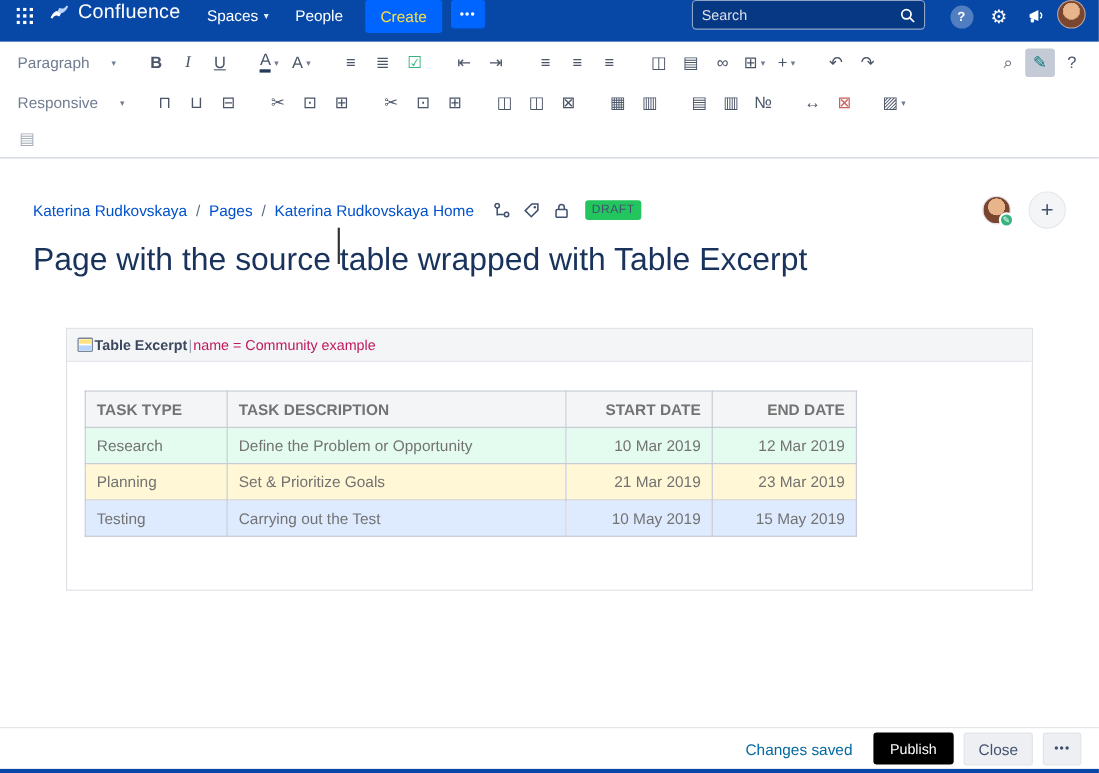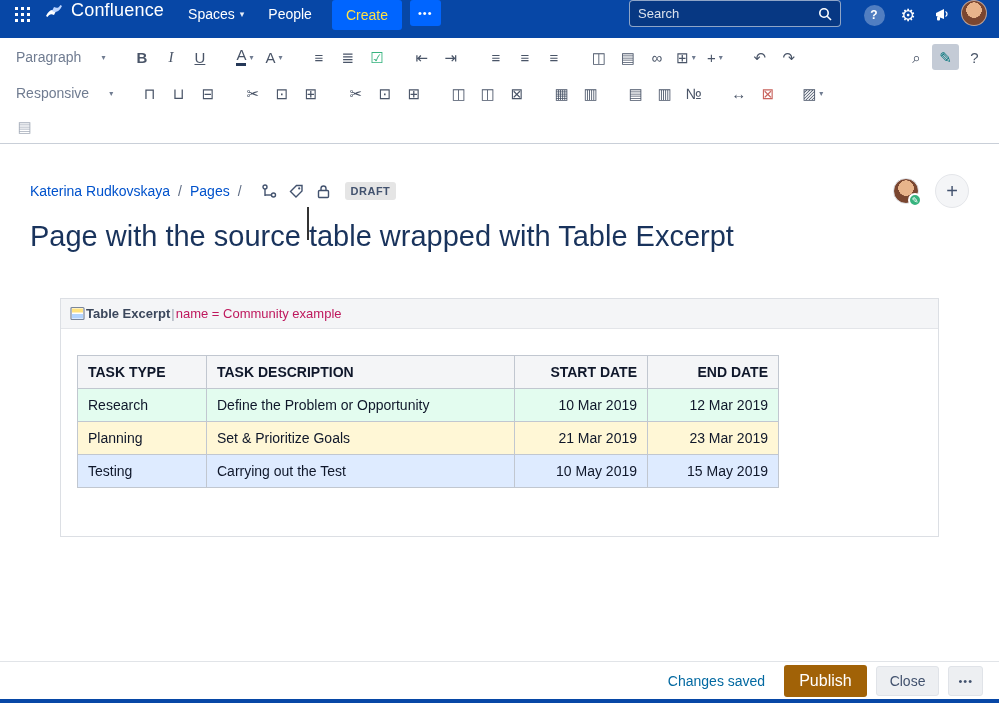--- a/index.html
+++ b/index.html
@@ -360,6 +360,7 @@
         <span class="bc-sep">/</span>
         <a href="#" class="bc-link">Pages</a>
         <span class="bc-sep">/</span>
+        <a href="#" class="bc-link">Katerina Rudkovskaya Home</a>
       </span>
     <span class="crumb-icons">
       <span>

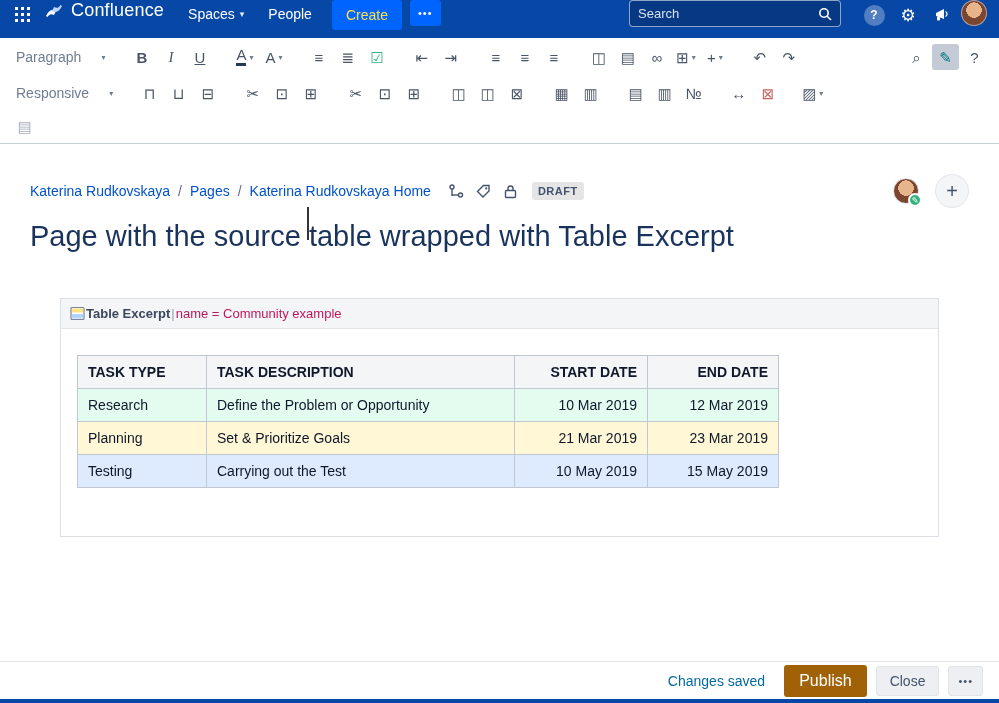--- a/index.html
+++ b/index.html
@@ -68,7 +68,7 @@
   .bc-sep{color:#5E6C84;font-size:14px;margin:0 2px}
   .crumb-icons{display:flex;align-items:center;gap:12px;margin-left:10px}
   .crumb-icons svg{display:block}
-  .draft-badge{background:#e5e5e5;color:#42526E;font-size:11px;font-weight:bold;
+  .draft-badge{background:#22c55e;color:#42526E;font-size:11px;font-weight:normal;
     letter-spacing:.5px;border-radius:3px;padding:3px 6px;margin-left:6px}
   .crumb-right{margin-left:auto;display:flex;align-items:center;gap:16px}
   .editor-avatar{position:relative;width:26px;height:26px;border-radius:50%;cursor:pointer;

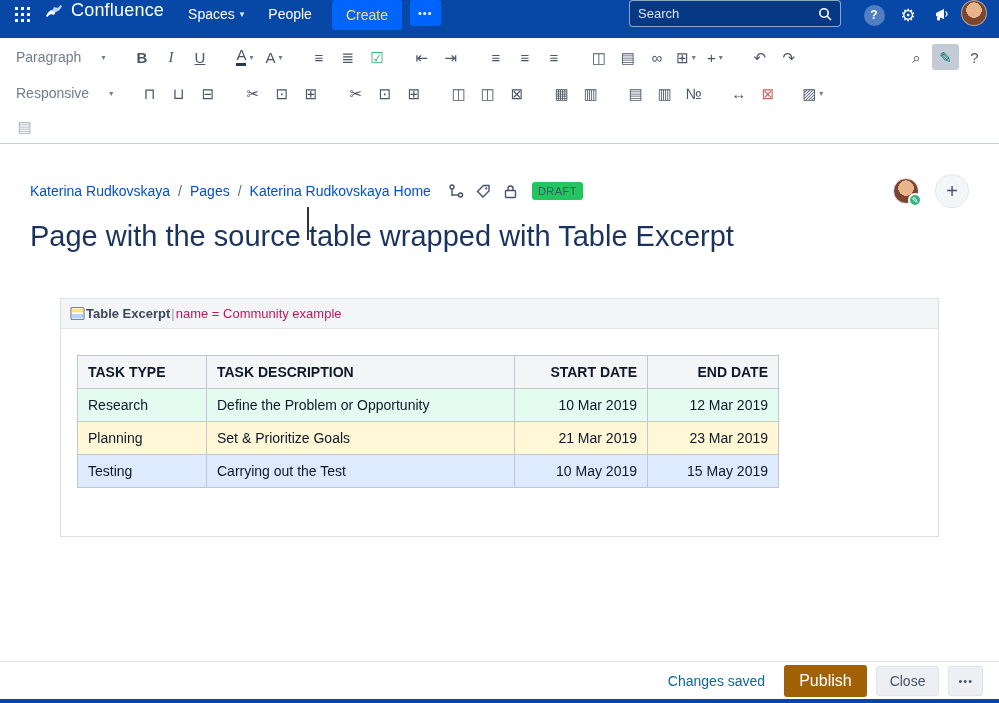--- a/index.html
+++ b/index.html
@@ -94,7 +94,7 @@
   .macro-body{padding:26px 16px 48px}
 
   
-  .task-table{border-collapse:collapse;table-layout:fixed;width:701px;font-size:14px;color:#0f172a}
+  .task-table{border-collapse:collapse;table-layout:fixed;width:701px;font-size:14px;color:#737373}
   .task-table th,.task-table td{border:1px solid #C1C7D0;padding:8px 10px;text-align:left;
     overflow:hidden;white-space:nowrap}
   .task-table th{background:#F4F5F7;font-weight:bold}

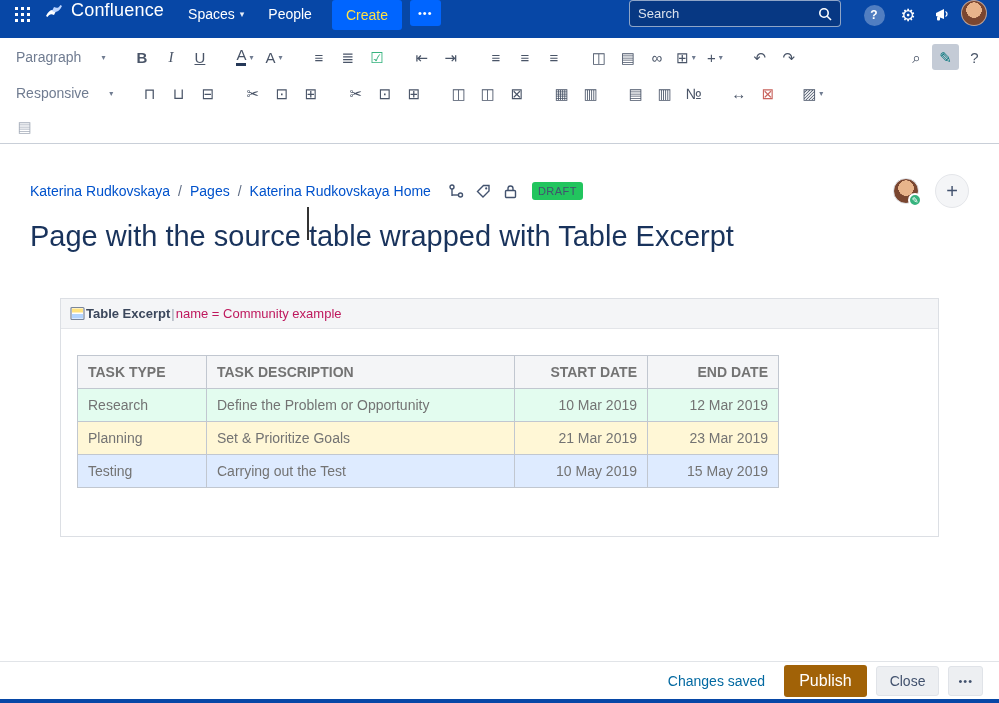--- a/index.html
+++ b/index.html
@@ -109,7 +109,7 @@
     border-top:1px solid #E1E4E8;display:flex;align-items:center;justify-content:flex-end;
     gap:9px;padding:0 16px}
   .save-status{color:#0369a1;font-size:14px;margin-right:10px}
-  .btn-primary{background:#a16207;color:#fff;border:none;border-radius:3px;font-size:16px;
+  .btn-primary{background:#000000;color:#fff;border:none;border-radius:3px;font-size:13px;
     padding:7px 15px;cursor:pointer}
   .btn-subtle{background:#EDEFF2;color:#42526E;border:1px solid #E0E3E8;border-radius:3px;
     font-size:14px;padding:6px 13px;cursor:pointer}

